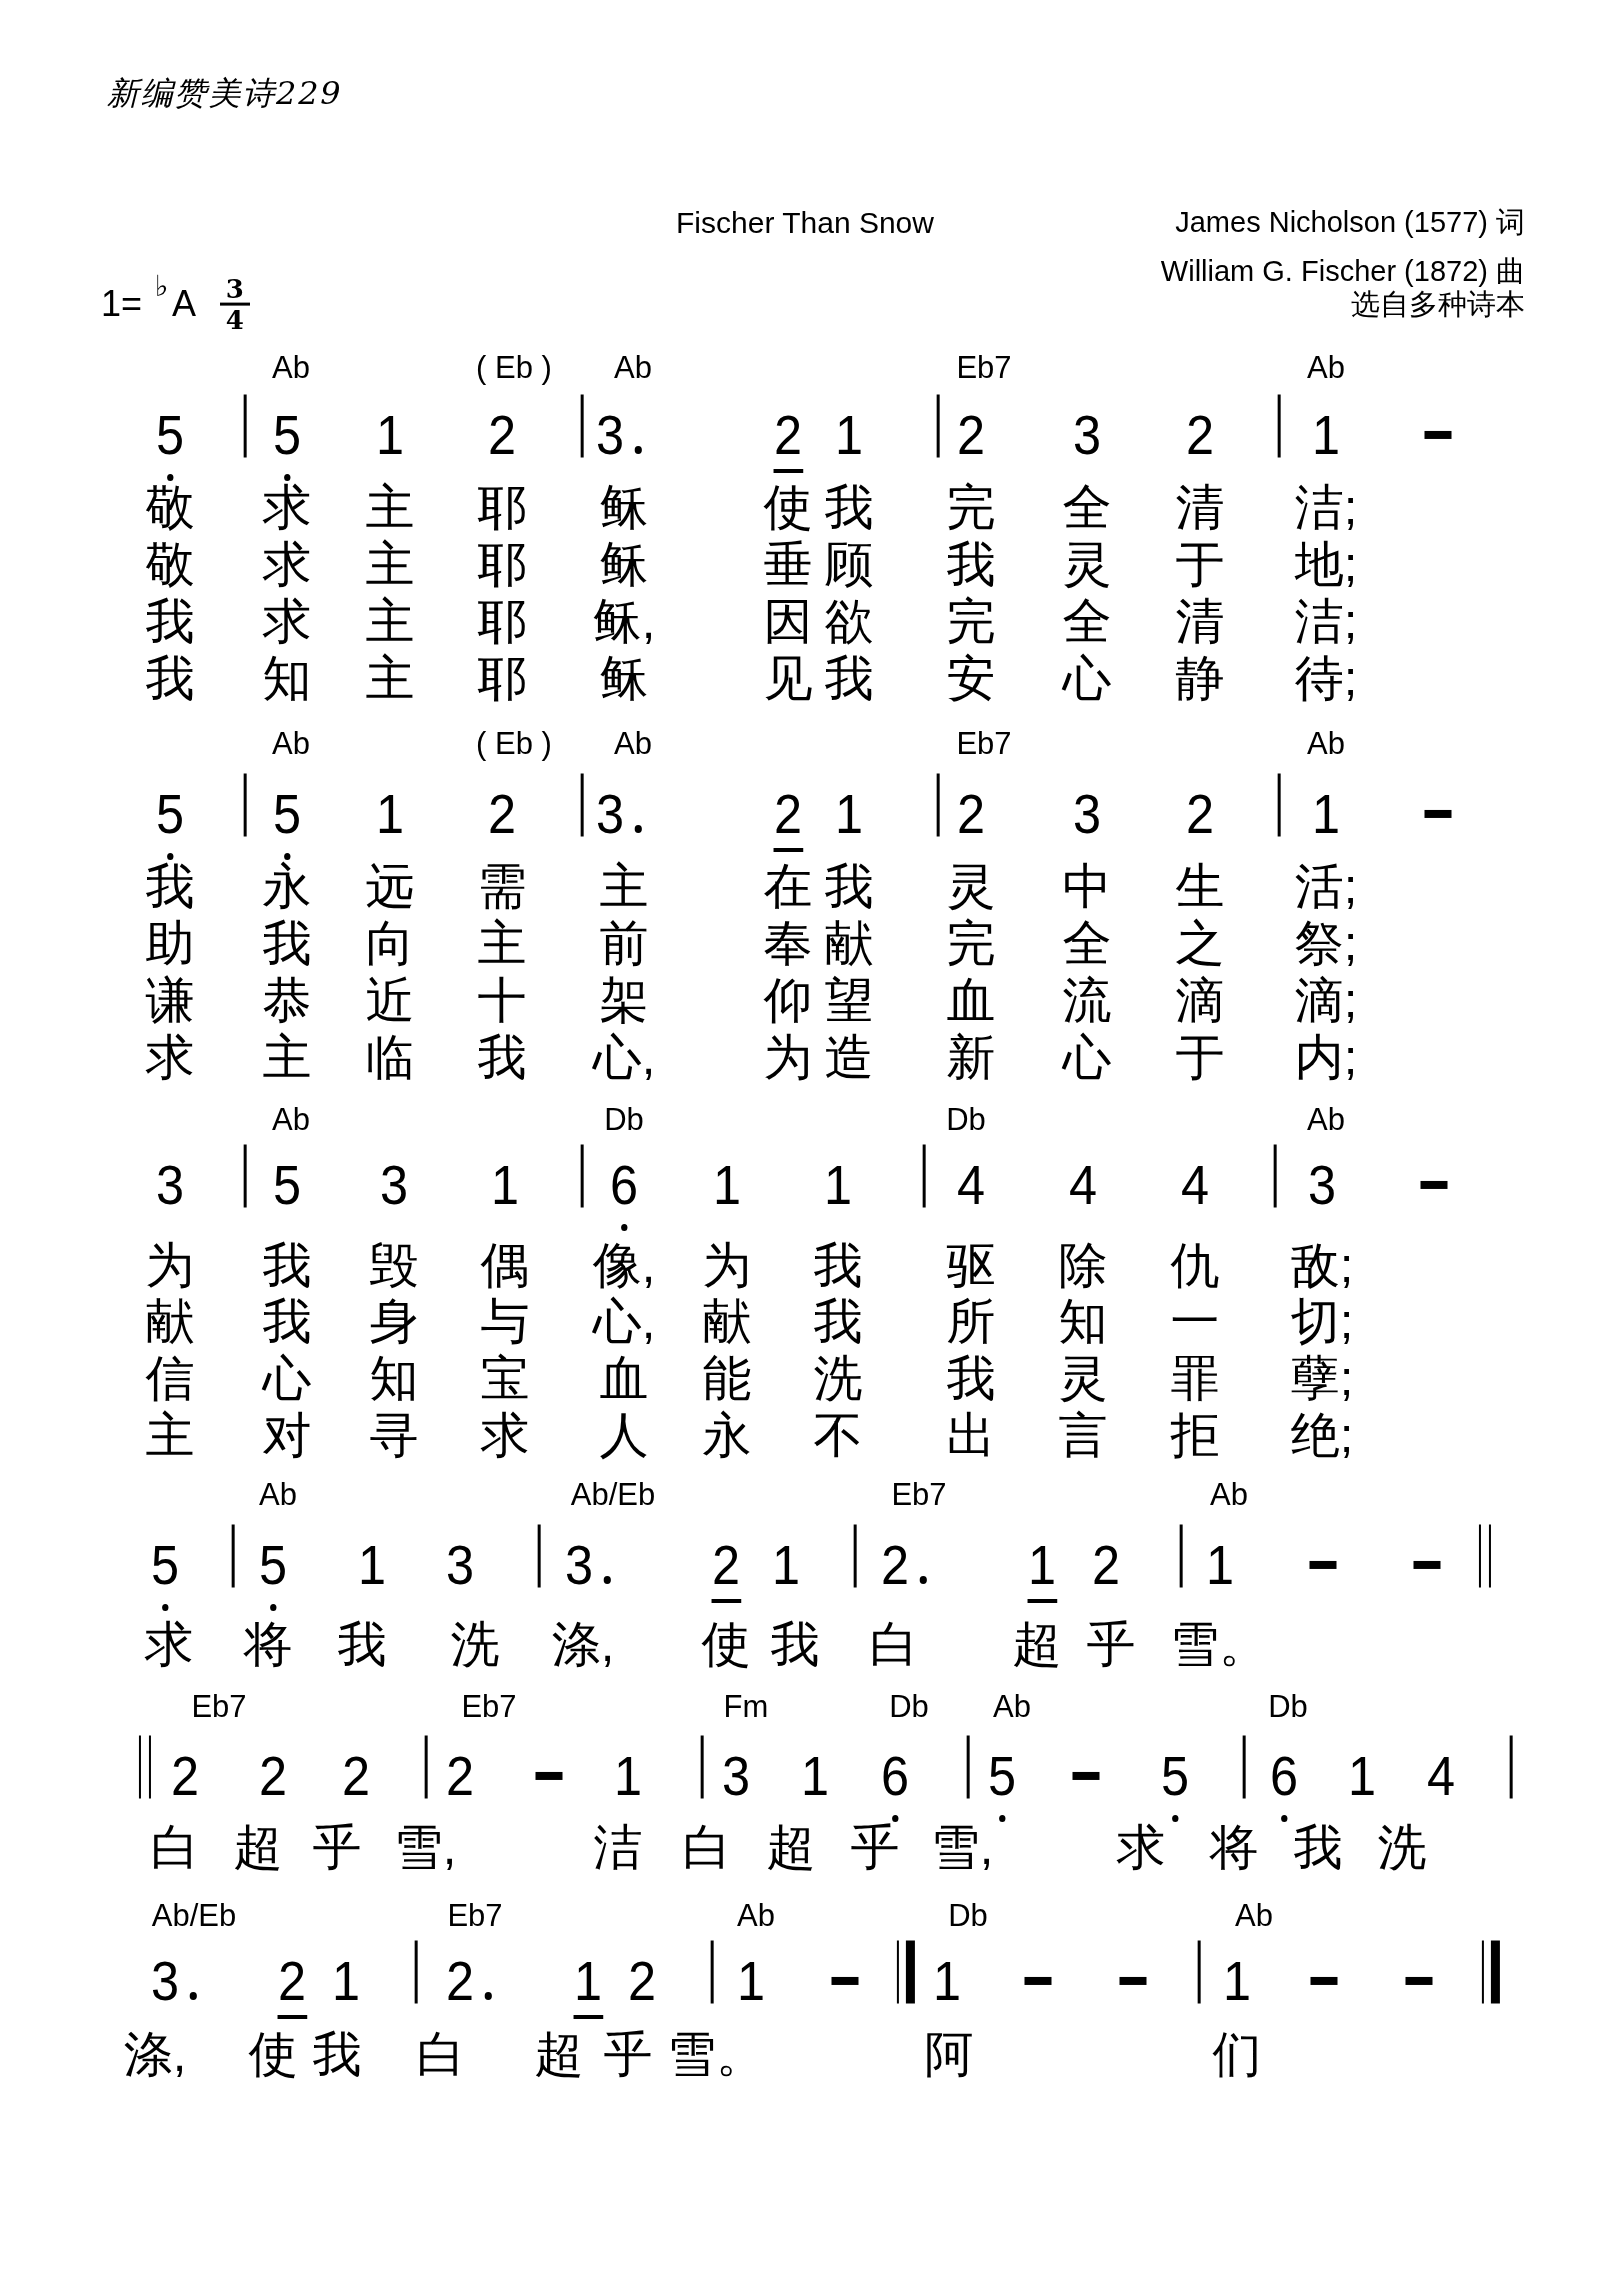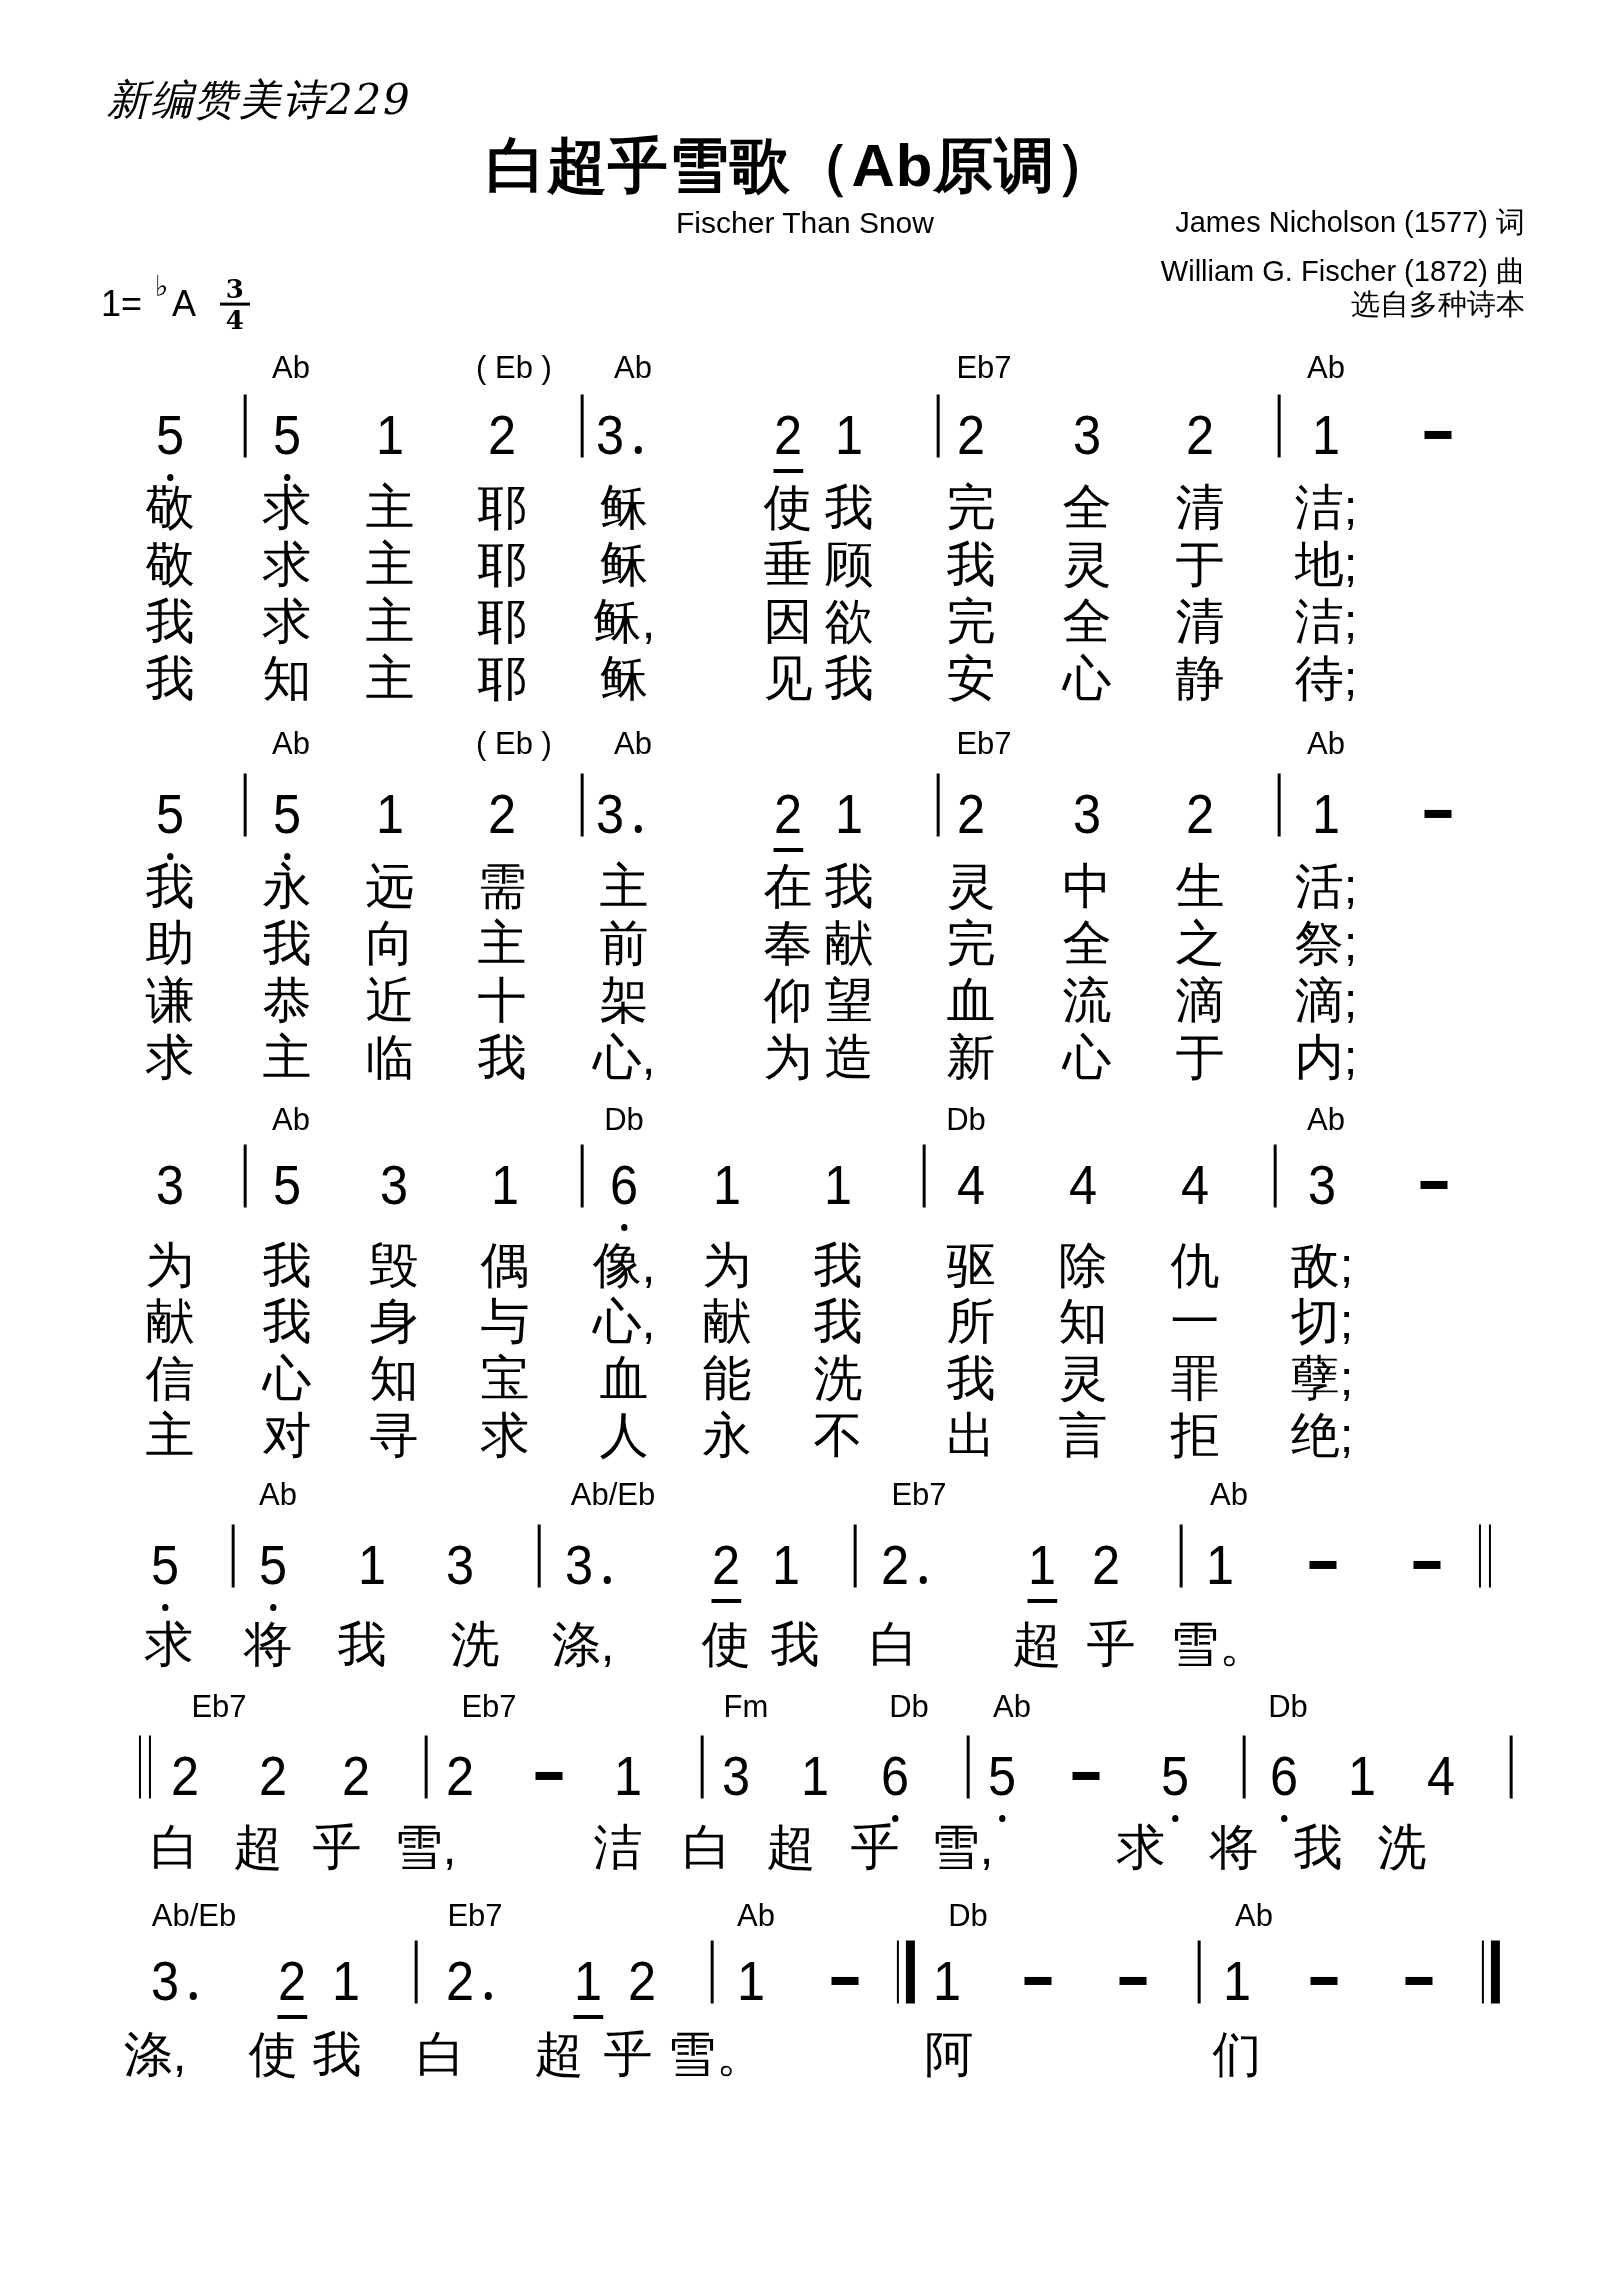--- a/index.html
+++ b/index.html
@@ -10,7 +10,7 @@
   .abs{position:absolute;transform:translate(-50%,-50%);white-space:nowrap;}
   .collection{
     position:absolute;left:107px;top:72px;font-family:"DejaVu Serif",serif;
-    font-style:italic;font-size:42px;letter-spacing:1.8px;
+    font-style:italic;font-size:32px;letter-spacing:1.8px;
   }
   .title{
     position:absolute;left:801px;top:166px;transform:translate(-50%,-50%);

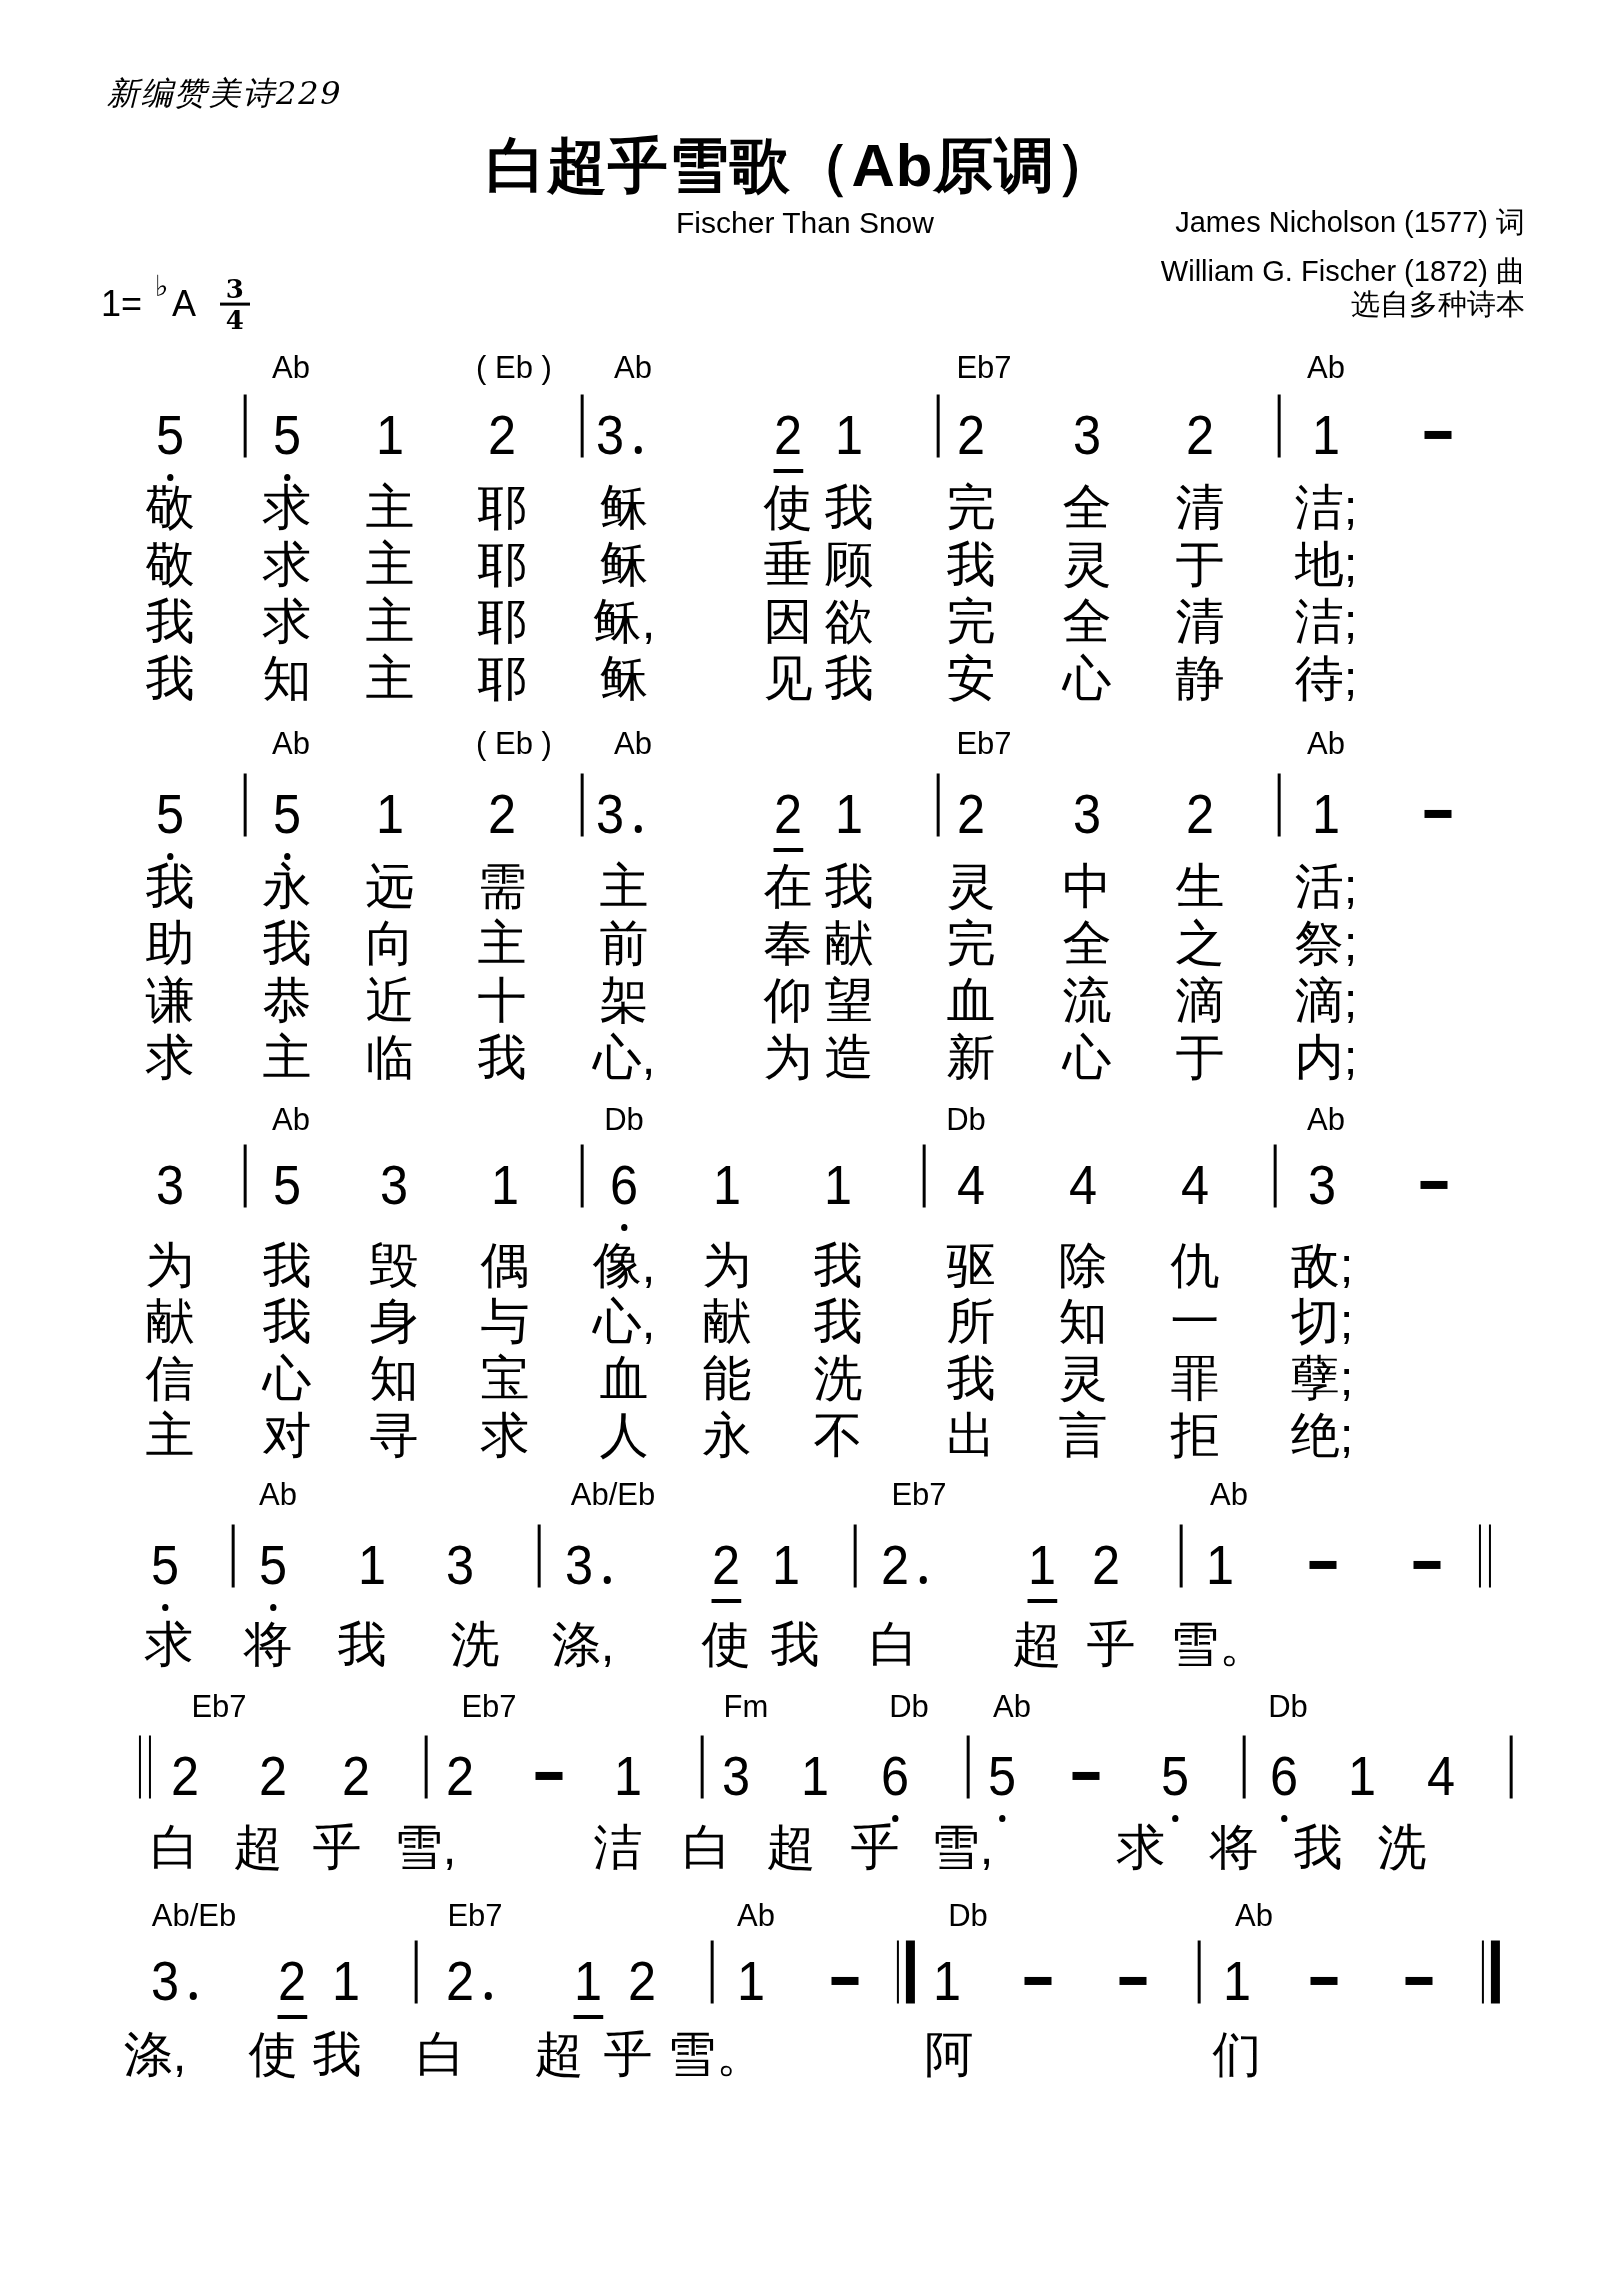--- a/index.html
+++ b/index.html
@@ -51,7 +51,6 @@
 
 <div class="page">
   <div class="collection">新编赞美诗229</div>
-  <div class="title">白超乎雪歌（Ab原调）</div>
   <div class="subtitle">Fischer Than Snow</div>
   <div class="credit c1">James Nicholson (1577) 词</div>
   <div class="credit c2">William G. Fischer (1872) 曲</div>

